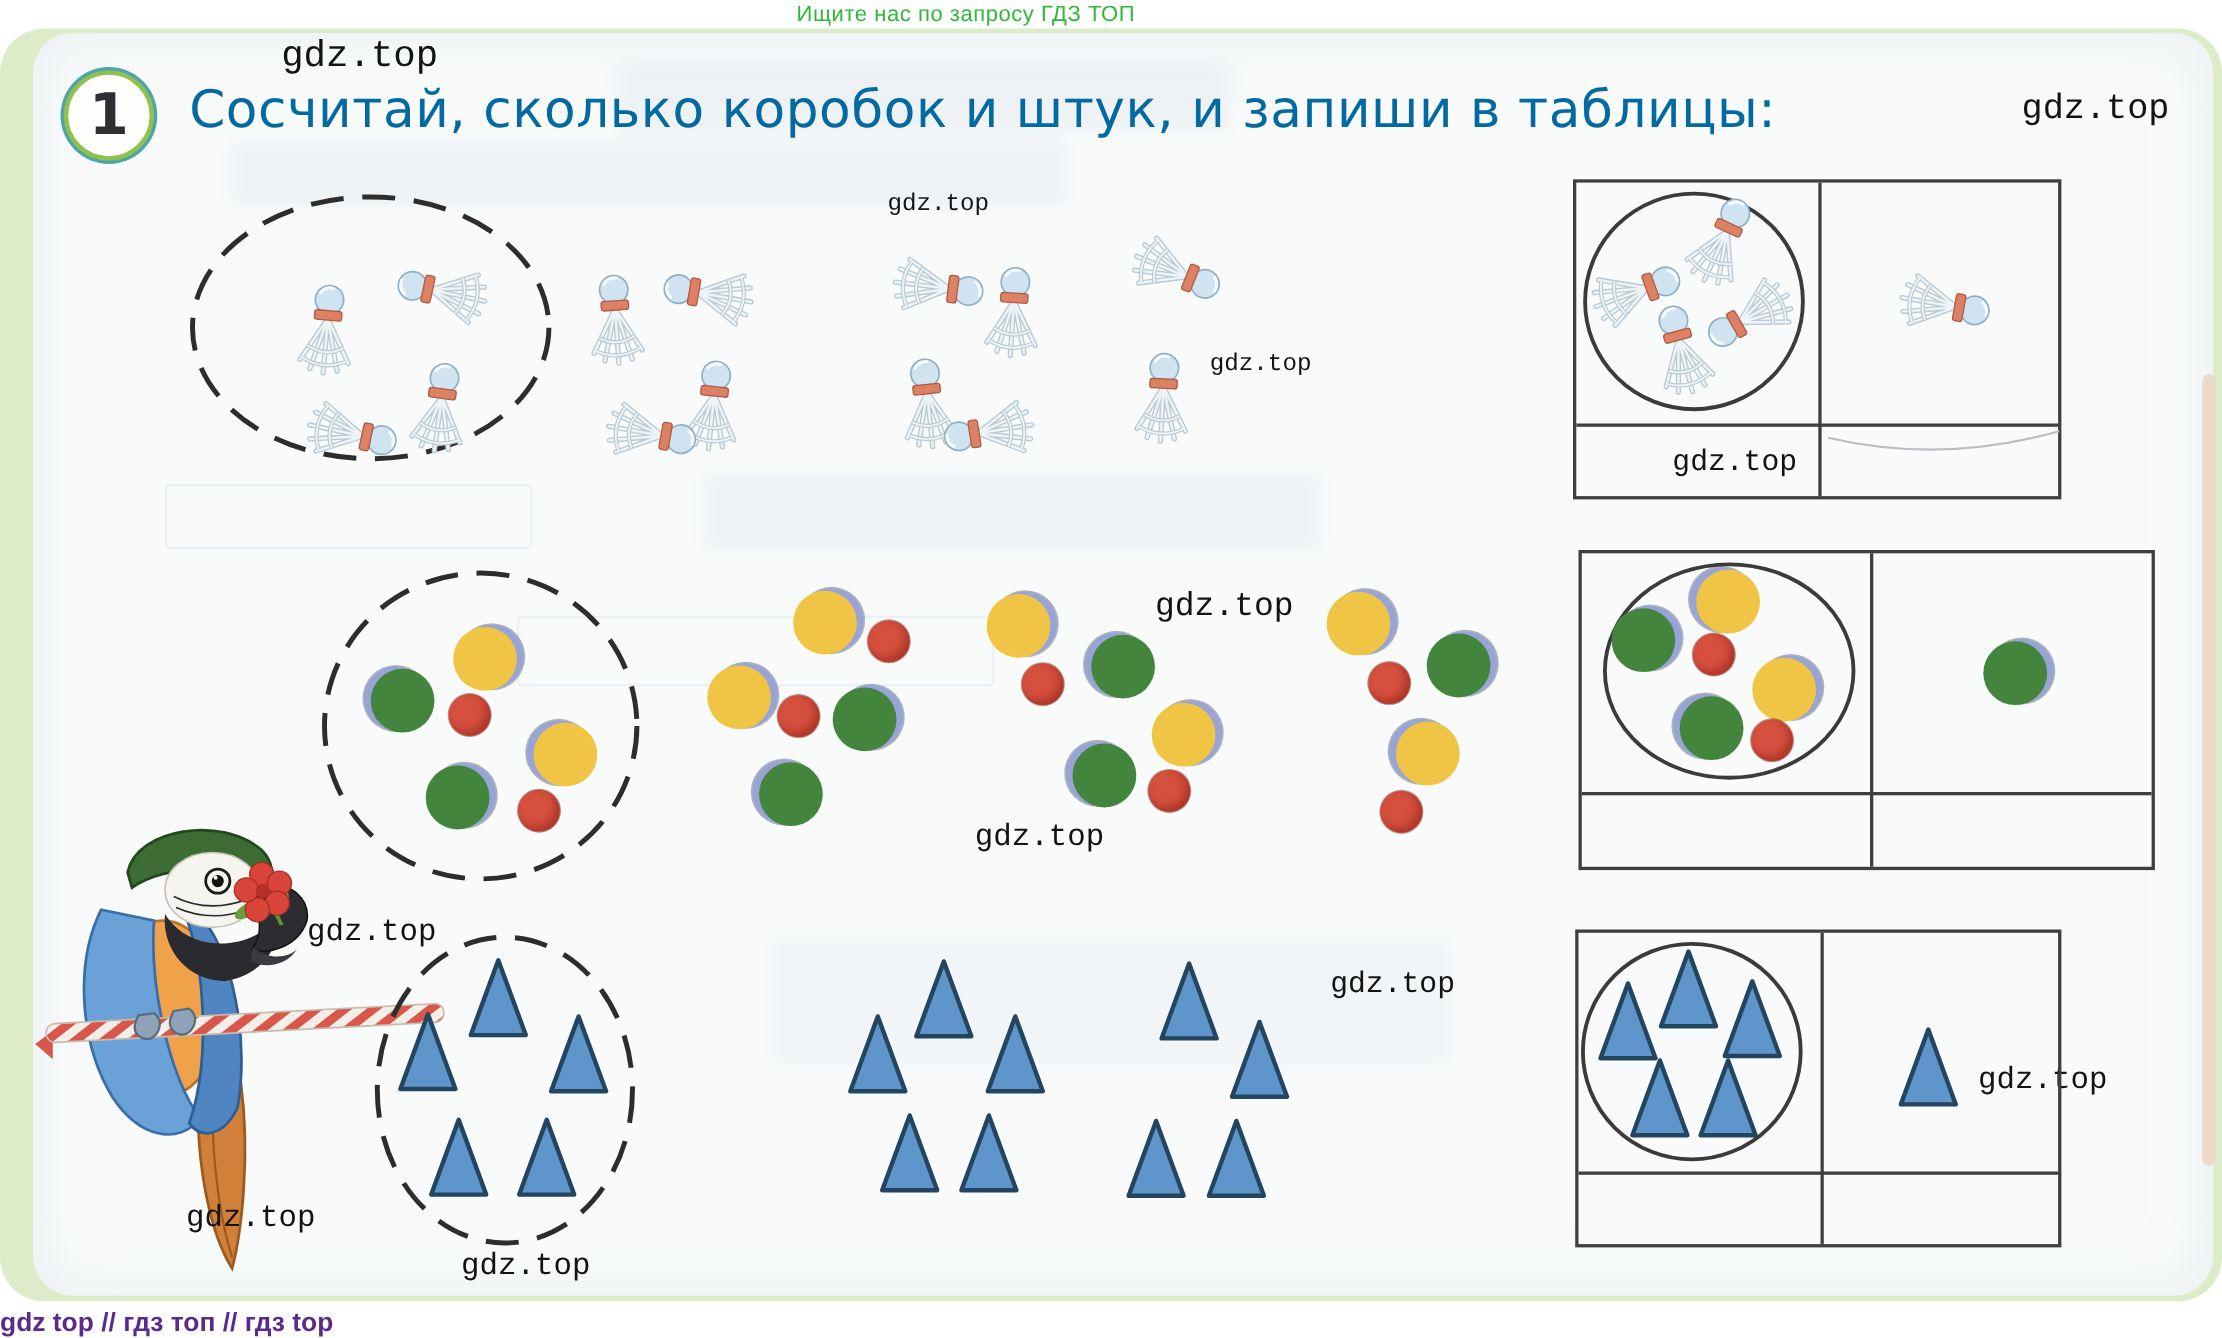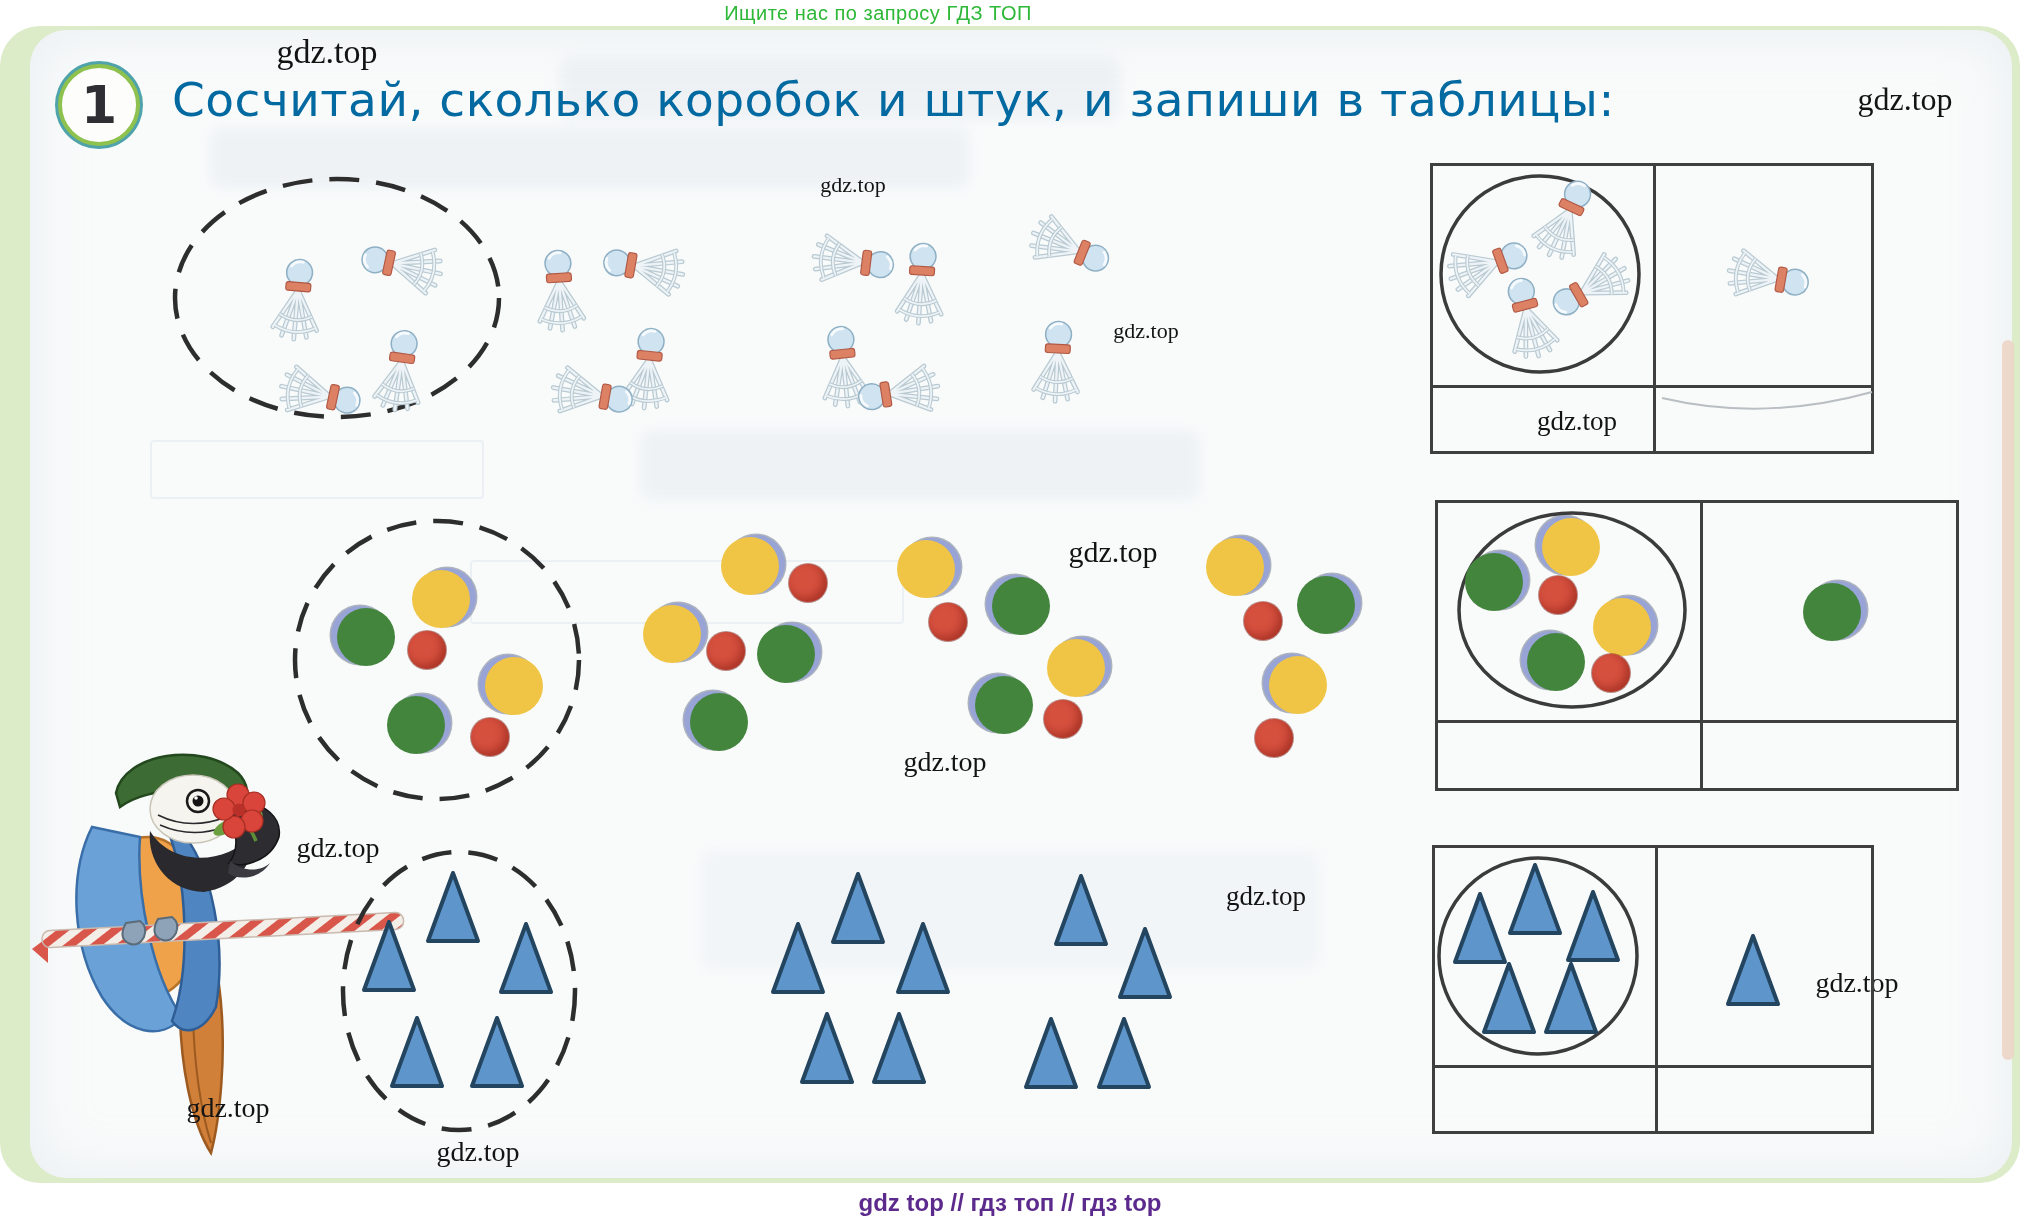--- a/index.html
+++ b/index.html
@@ -24,7 +24,7 @@
       font-size:47px;color:#46464b;letter-spacing:.5px;white-space:nowrap;}
   
   .wm{position:absolute;transform:translate(-50%,-50%);color:#131313;white-space:nowrap;
-      font-family:Liberation Serif, serif;}
+      font-family:Liberation Mono, monospace;}
   
   .icon{position:absolute;overflow:visible;}
   

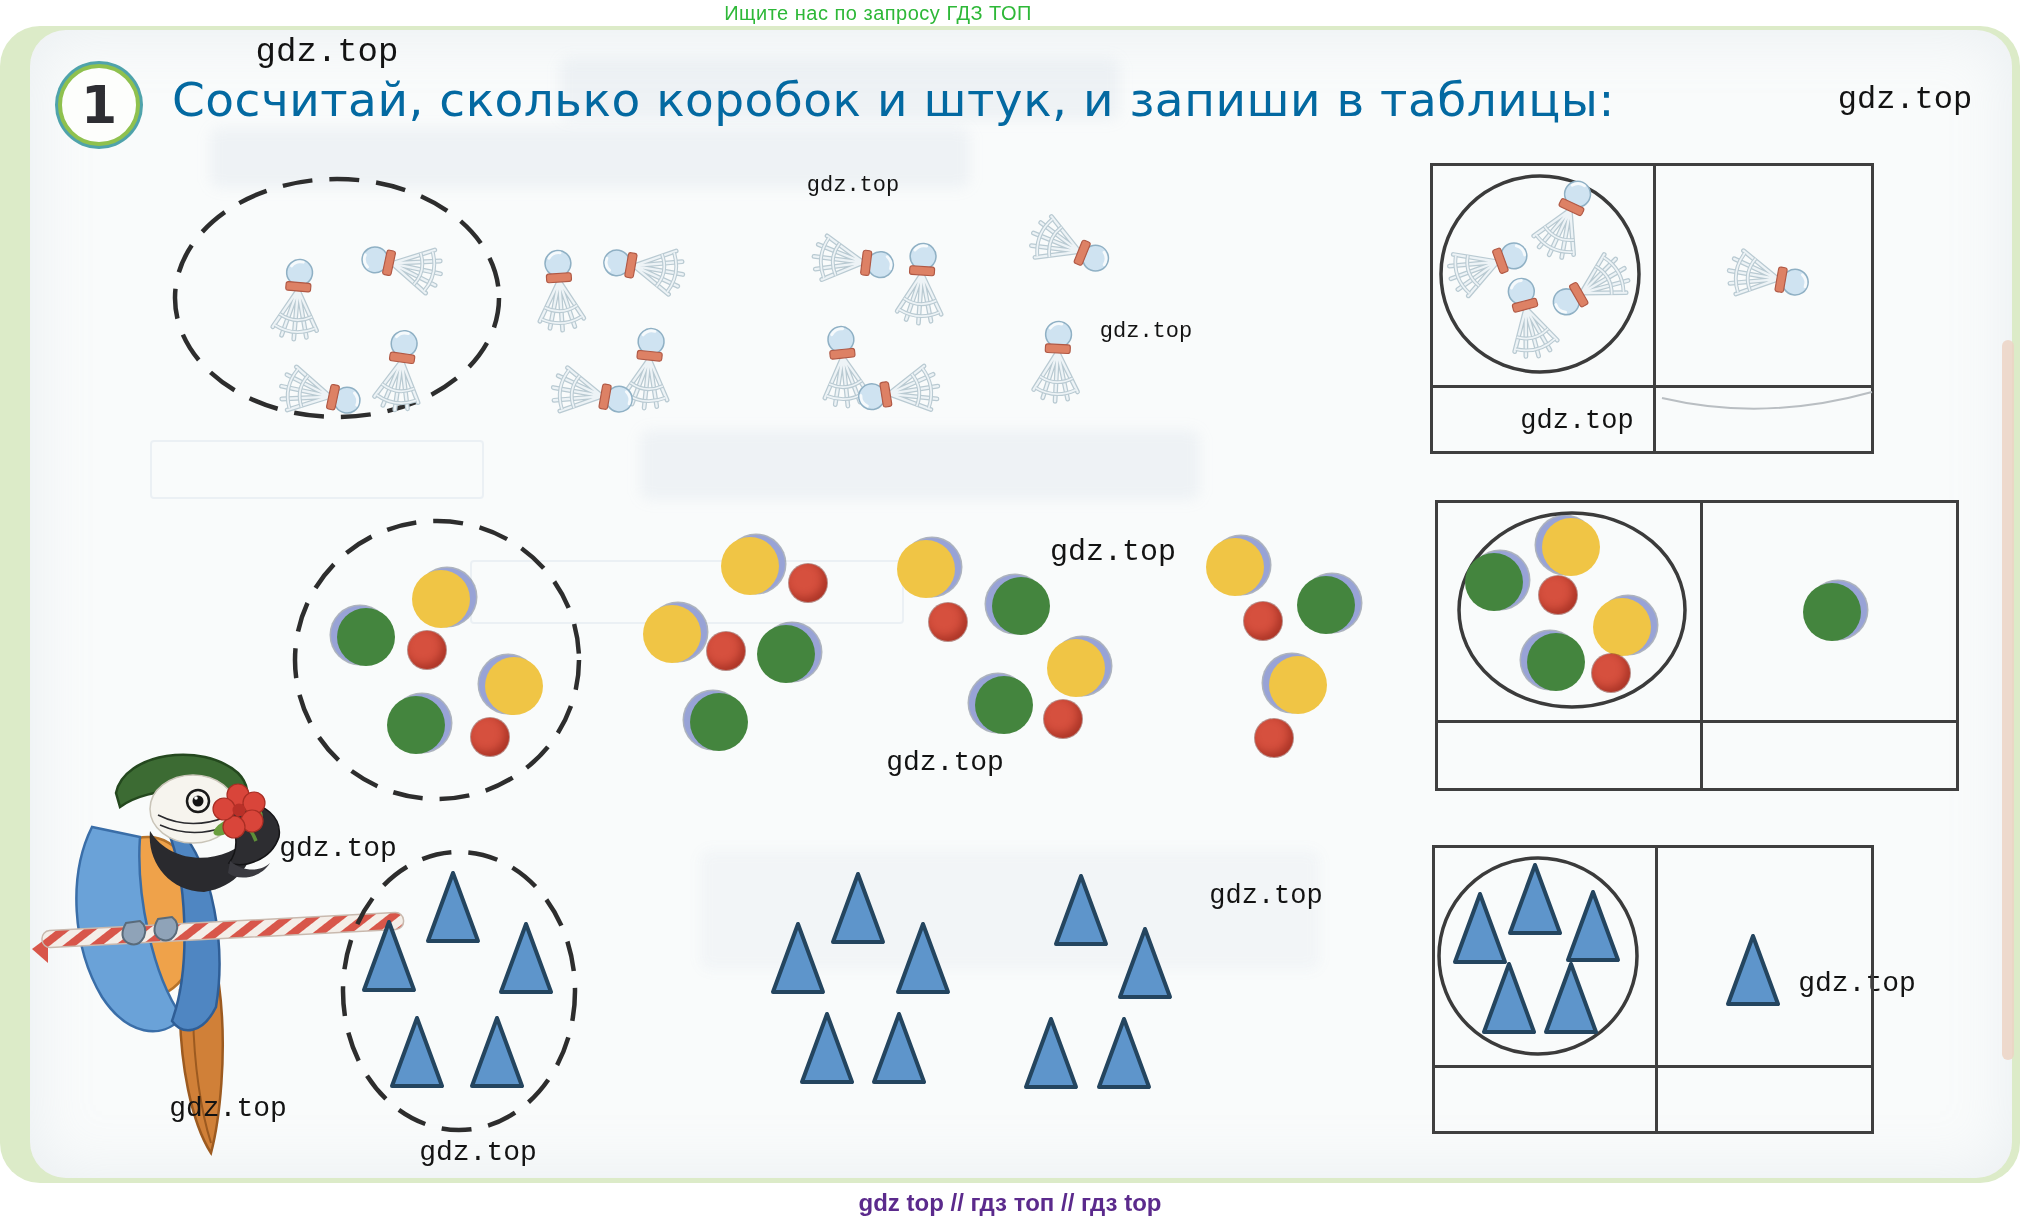--- a/index.html
+++ b/index.html
@@ -13,7 +13,7 @@
   #page-edge{position:absolute;left:2002px;top:340px;width:12px;height:720px;background:#ecd3c4;opacity:.85;border-radius:6px;}
   
   .site-header{position:absolute;left:0;top:2px;width:1756px;text-align:center;font-size:20px;letter-spacing:.5px;}
-  .site-footer{position:absolute;left:0;top:1189px;width:2020px;text-align:center;font-size:24px;font-weight:bold;}
+  .site-footer{position:absolute;left:0;top:1189px;width:2020px;text-align:left;font-size:24px;font-weight:bold;}
   
   #task-badge{position:absolute;left:58px;top:64px;width:74px;height:74px;border-radius:50%;
       background:#fdfefc;border:4px solid #8fc14e;box-shadow:0 0 0 3px #4fa3ab;

